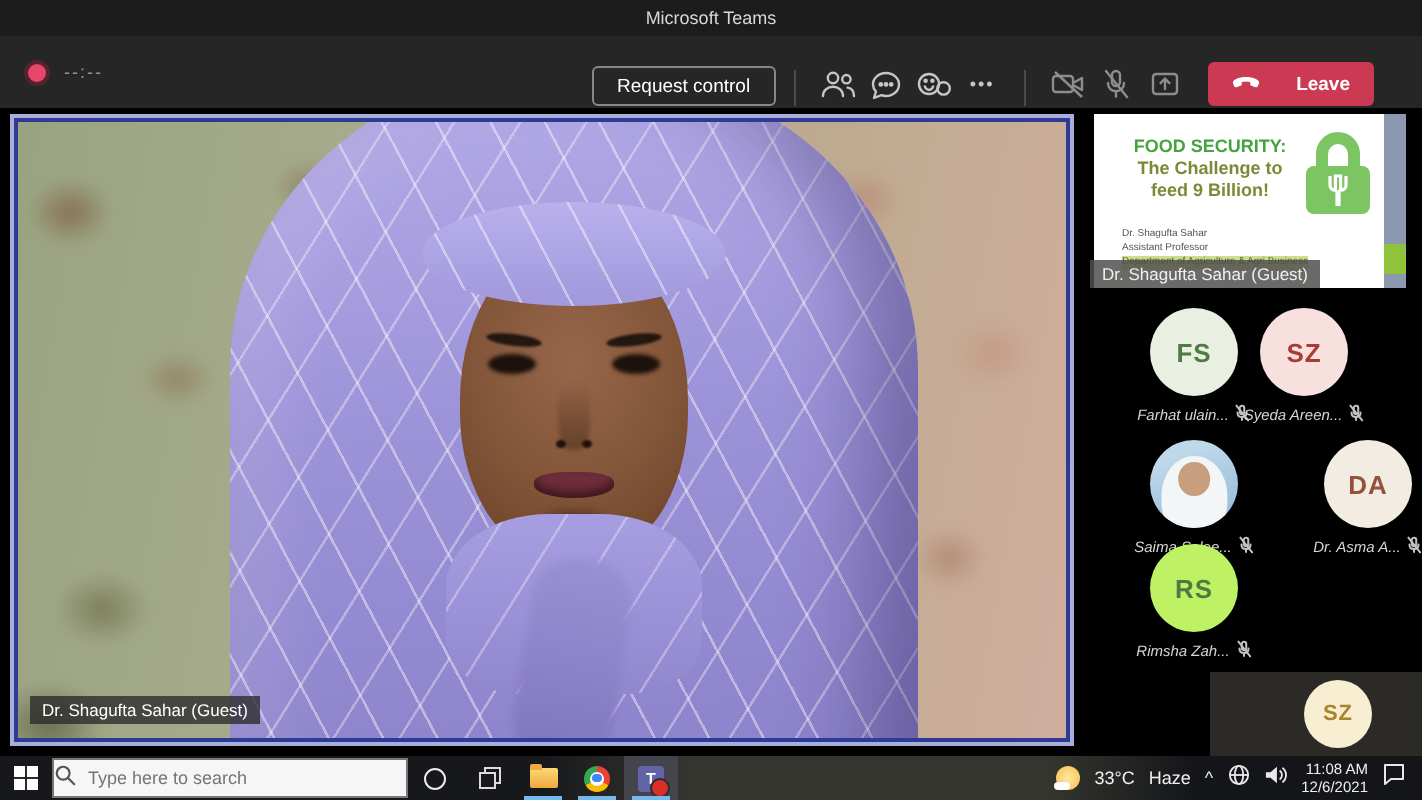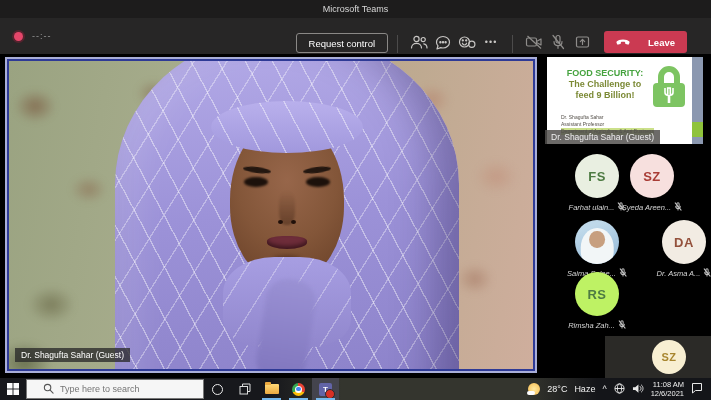--- a/index.html
+++ b/index.html
@@ -154,7 +154,7 @@
   .start-btn { width:26px; height:22px; display:flex; align-items:center; justify-content:center; cursor:pointer; }
   .search-box {
     width:178px; height:20px; background:#f6f6f6; border:1px solid #777;
-    display:flex; align-items:center; gap:6px; padding:0 16px;
+    display:flex; align-items:center; gap:6px; padding:0 0;
   }
   .search-box input {
     border:none; outline:none; background:transparent; font-size:9px; color:#333;

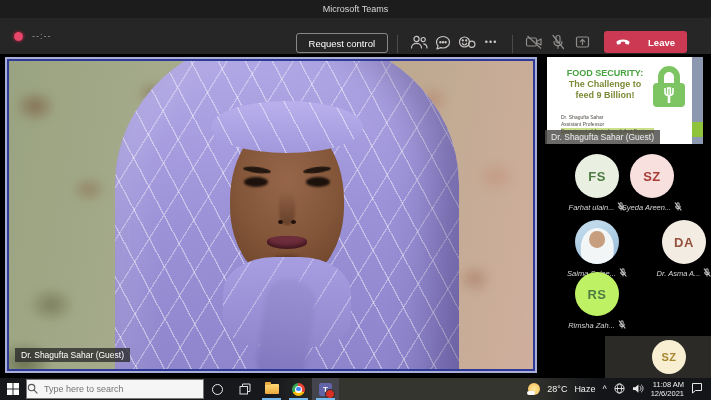--- a/index.html
+++ b/index.html
@@ -422,7 +422,7 @@
       </div>
     <div class="tray">
       <span class="sun-ic"></span>
-      <span class="wtxt">28°C</span>
+      <span class="wtxt">33°C</span>
       <span class="wtxt">Haze</span>
       <span class="caret">^</span>
       <span>

